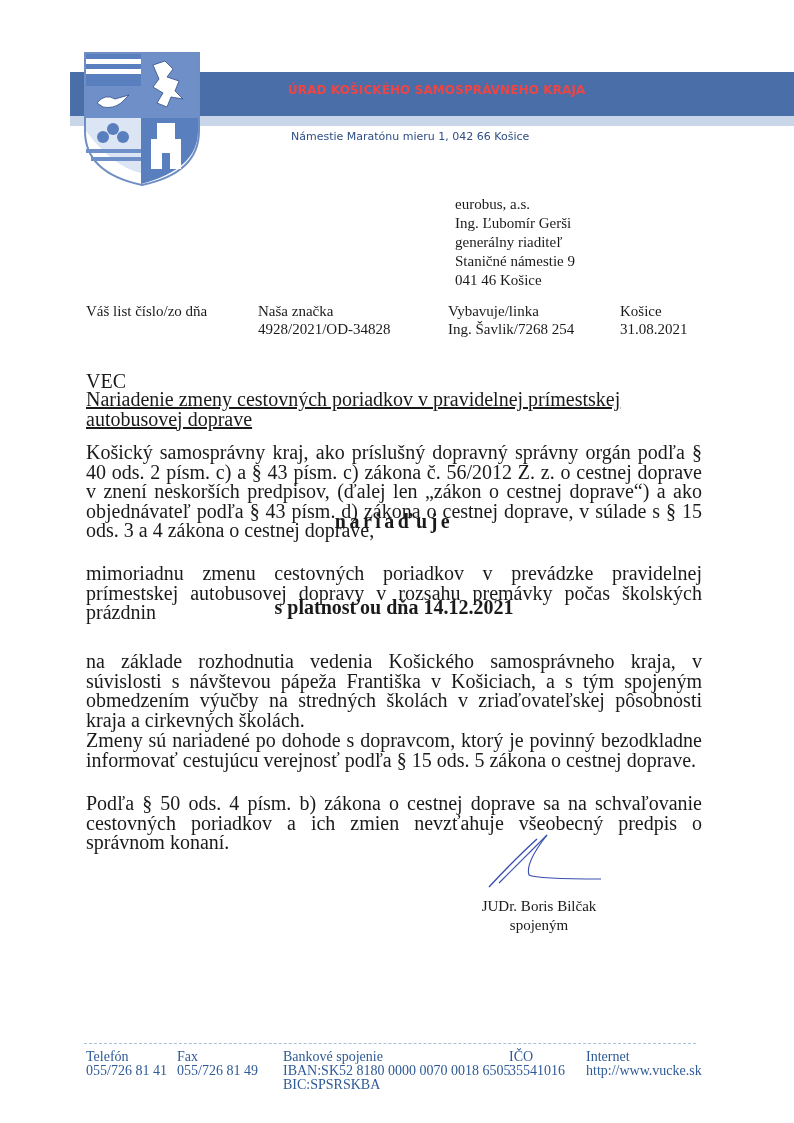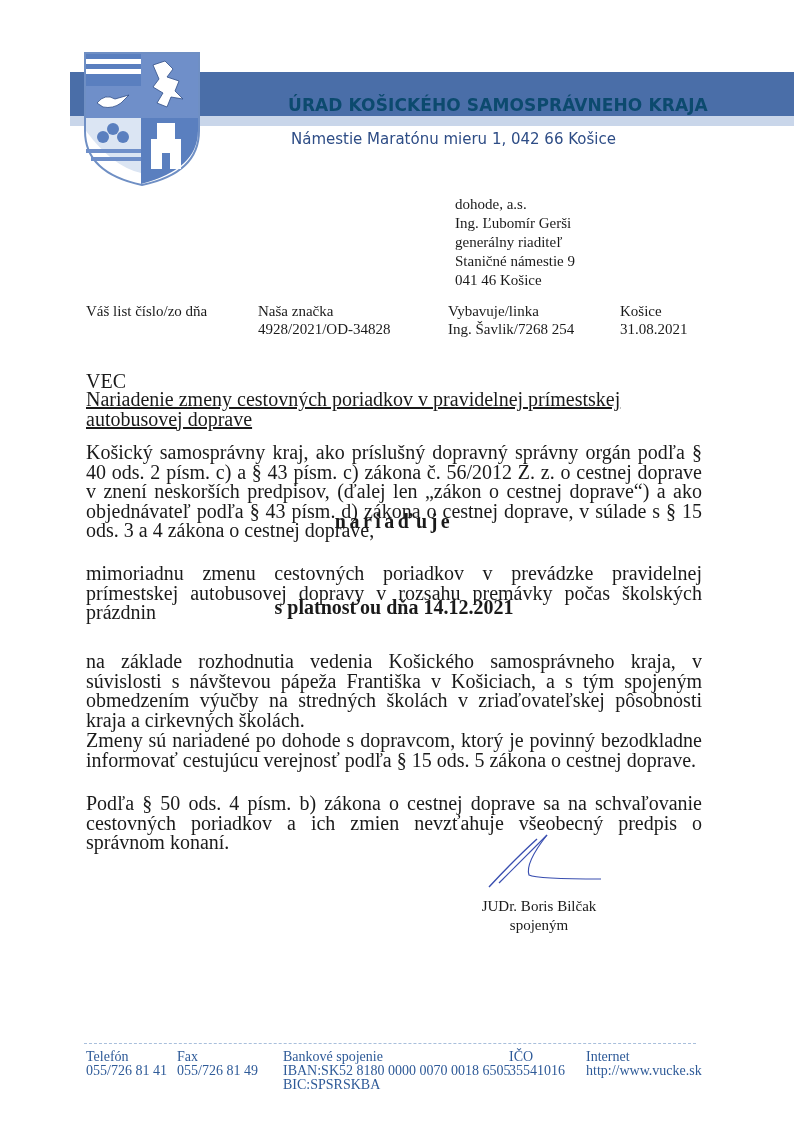--- a/index.html
+++ b/index.html
@@ -9,8 +9,8 @@
   
   .band-dark { position: absolute; left: 70px; top: 72px; width: 724px; height: 44px; background: #4a6ea8; }
   .band-light { position: absolute; left: 70px; top: 116px; width: 724px; height: 10px; background: #c9d6ea; }
-  .org-title { position: absolute; left: 288px; top: 83px; color: #0c4a6e; font-family: "DejaVu Sans", sans-serif;
-               font-size: 17px; font-weight: bold; letter-spacing: 0.1px; margin-top: 12px; }
+  .org-title { position: absolute; left: 288px; top: 83px; color: #ef4444; font-family: "DejaVu Sans", sans-serif;
+               font-size: 12px; font-weight: bold; letter-spacing: 0.1px; }
   .org-address { position: absolute; left: 291px; top: 130px; color: #2e4d86; font-family: "DejaVu Sans", sans-serif;
                  font-size: 15px; }
 

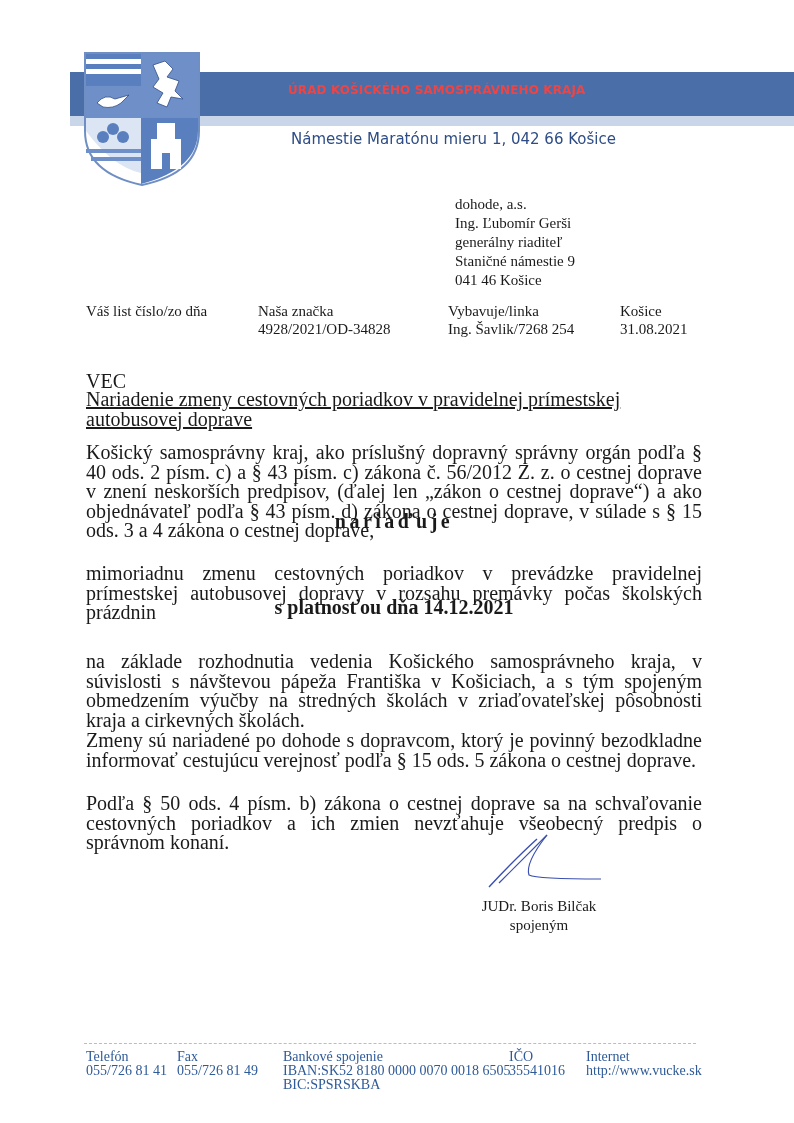--- a/index.html
+++ b/index.html
@@ -12,7 +12,7 @@
   .org-title { position: absolute; left: 288px; top: 83px; color: #ef4444; font-family: "DejaVu Sans", sans-serif;
                font-size: 12px; font-weight: bold; letter-spacing: 0.1px; }
   .org-address { position: absolute; left: 291px; top: 130px; color: #2e4d86; font-family: "DejaVu Sans", sans-serif;
-                 font-size: 15px; }
+                 font-size: 11px; }
 
   
   .coat { position: absolute; left: 83px; top: 51px; width: 118px; height: 136px; }

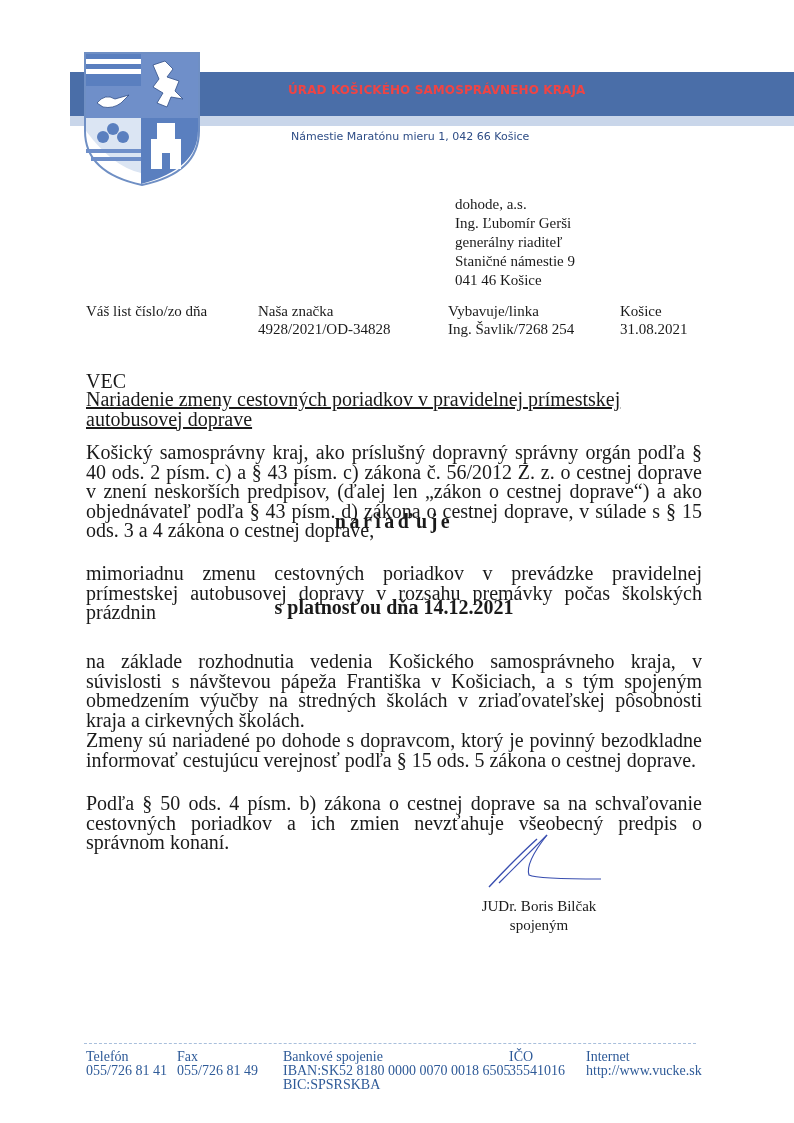--- a/index.html
+++ b/index.html
@@ -85,7 +85,7 @@
 <div class="org-address">Námestie Maratónu mieru 1, 042 66 Košice</div>
 
 <div class="recipient">
-  <div>dohode, a.s.</div>
+  <div>eurobus, a.s.</div>
   <div>Ing. Ľubomír Gerši</div>
   <div>generálny riaditeľ</div>
   <div>Staničné námestie 9</div>

